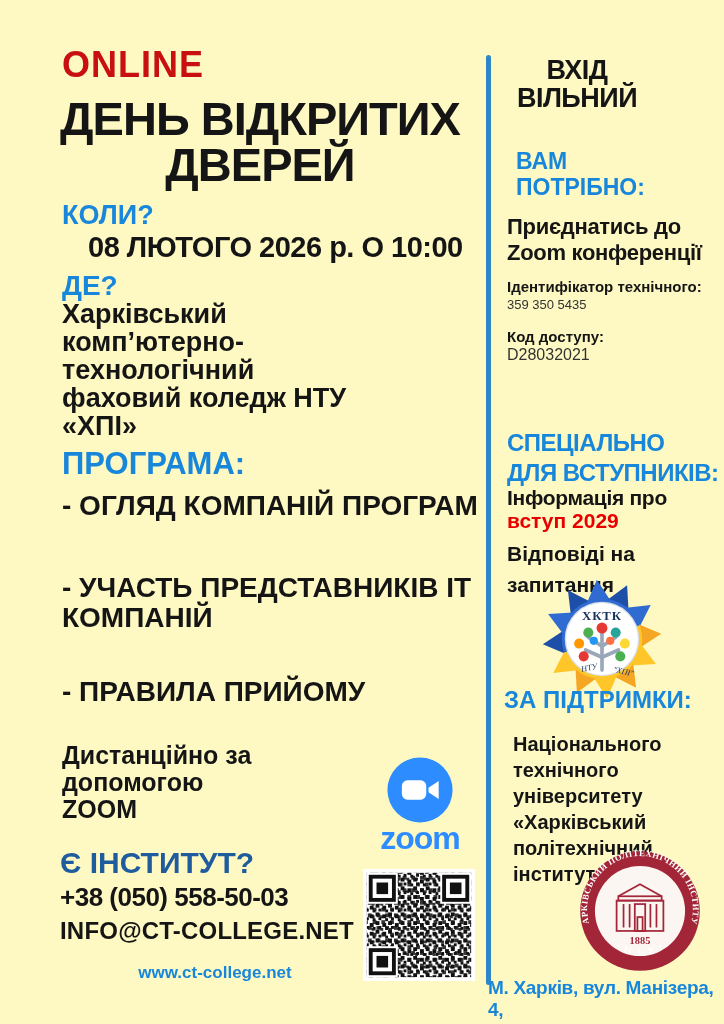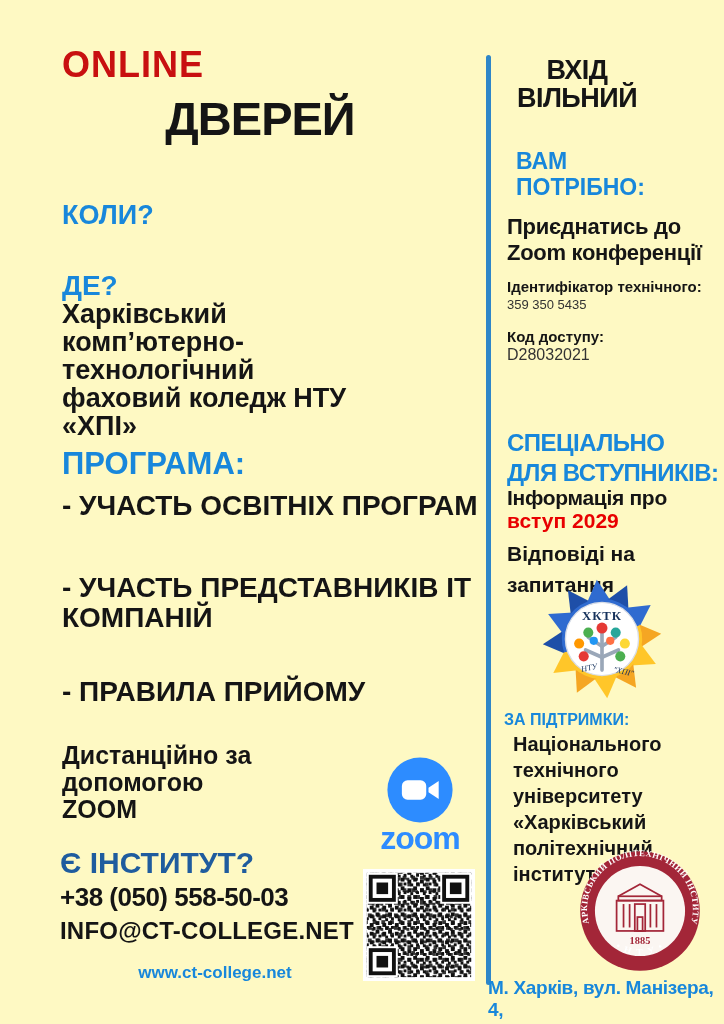--- a/index.html
+++ b/index.html
@@ -60,6 +60,7 @@
   <div class="abs online b red">ONLINE</div>
 
   <div class="abs title b blk">
+    <div>ДЕНЬ ВІДКРИТИХ</div>
     <div>ДВЕРЕЙ</div>
   </div>
 

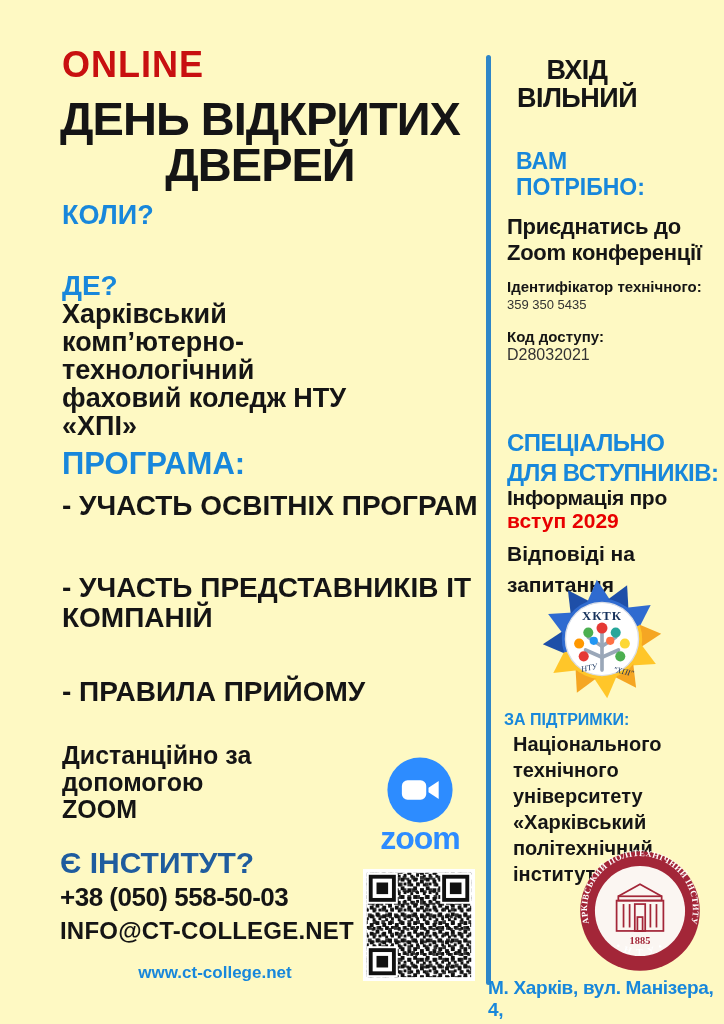--- a/index.html
+++ b/index.html
@@ -65,6 +65,7 @@
   </div>
 
   <div class="abs when-label b blue">КОЛИ?</div>
+  <div class="abs when-value b blk">08 ЛЮТОГО 2026 р. О 10:00</div>
 
   <div class="abs where-label b blue">ДЕ?</div>
   <div class="abs where-value b blk">

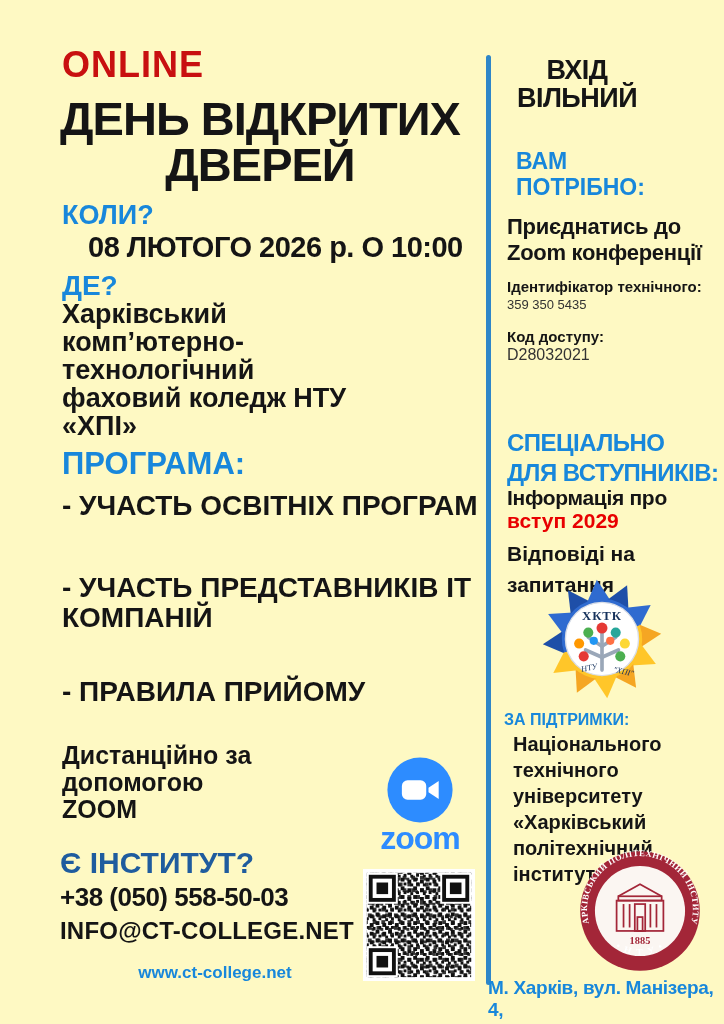--- a/index.html
+++ b/index.html
@@ -77,7 +77,7 @@
   </div>
 
   <div class="abs program-label b blue">ПРОГРАМА:</div>
-  <div class="abs prog-item1 b blk">- УЧАСТЬ ОСВІТНІХ ПРОГРАМ</div>
+  <div class="abs prog-item1 b blk">- ОГЛЯД КОМПАНІЙ ПРОГРАМ</div>
   <div class="abs prog-item2 b blk">- УЧАСТЬ ПРЕДСТАВНИКІВ ІТ КОМПАНІЙ</div>
   <div class="abs prog-item3 b blk">- ПРАВИЛА ПРИЙОМУ</div>
 

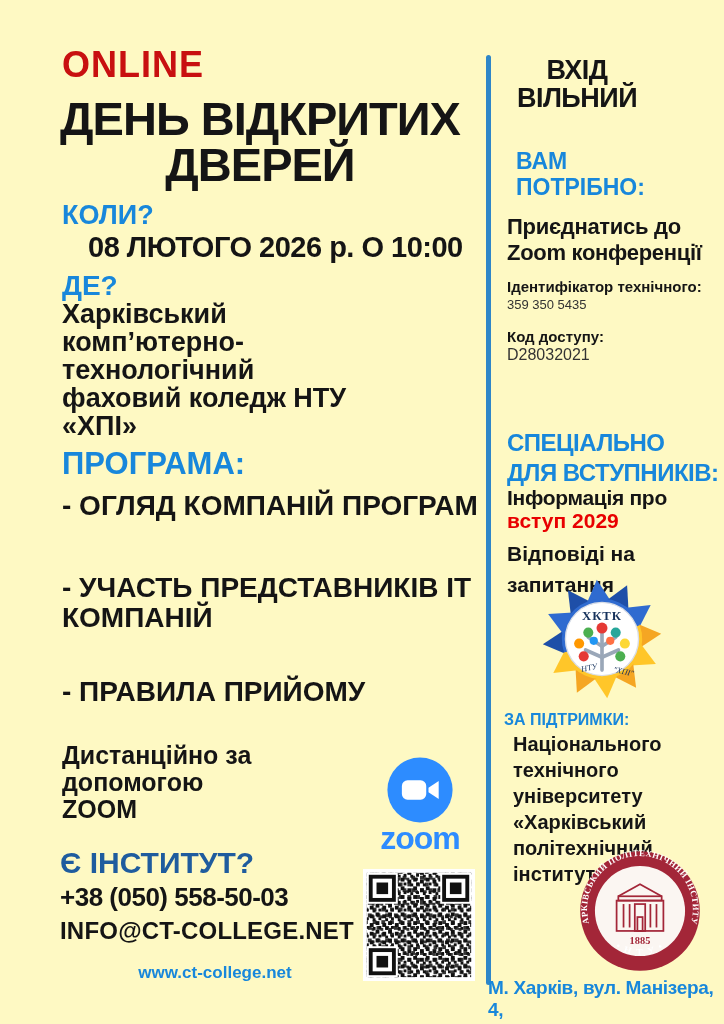--- a/index.html
+++ b/index.html
@@ -47,7 +47,7 @@
   .info-red{left:507px;top:509px;font-size:21px;}
   .answers{left:507px;top:538px;font-size:21px;line-height:31px;}
   .gear{left:538px;top:575px;width:128px;height:128px;}
-  .support-label{left:504px;top:711px;font-size:16px;}
+  .support-label{left:504px;top:686px;font-size:24px;}
   .support-text{left:513px;top:731px;width:190px;font-size:20px;line-height:26px;}
   .seal{left:575px;top:846px;width:130px;height:130px;}
   .address{left:488px;top:977px;width:232px;text-align:left;font-size:19px;letter-spacing:-0.3px;}

